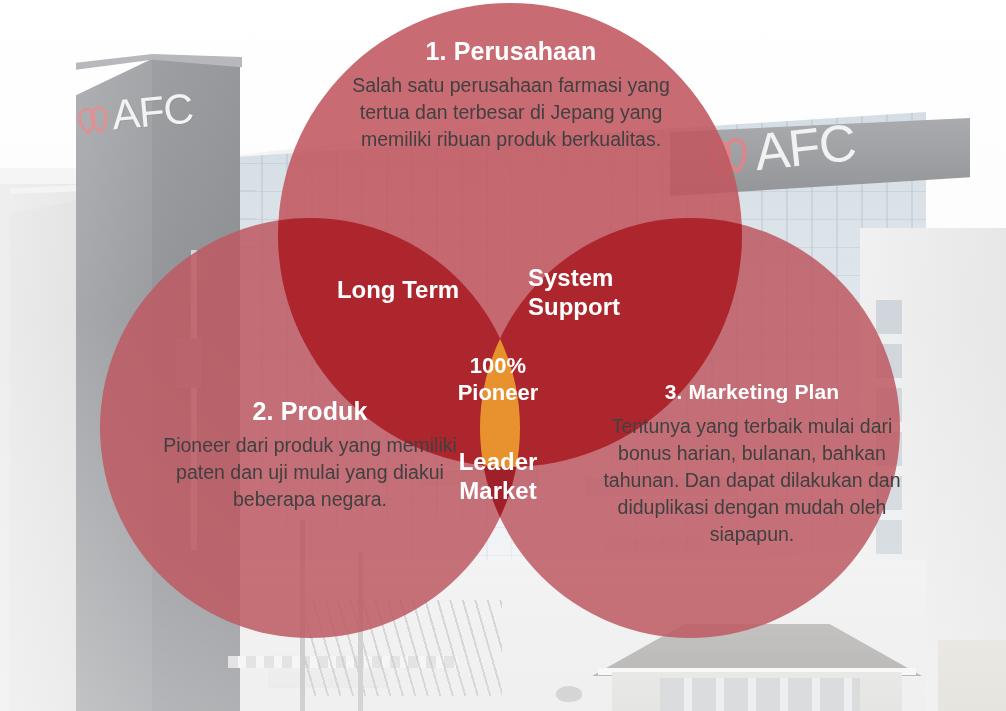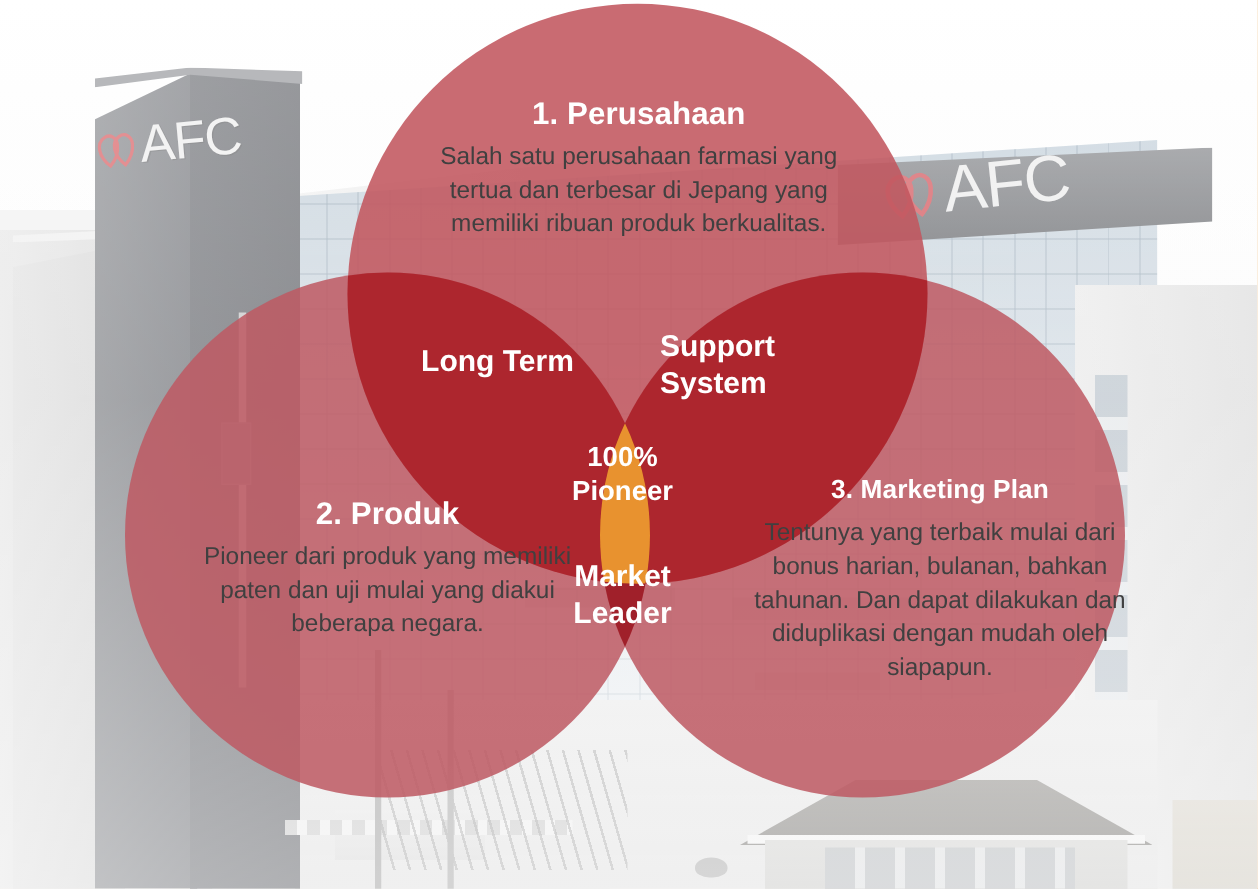--- a/index.html
+++ b/index.html
@@ -221,7 +221,7 @@
     color: #404040;
   }
 
-  #blk-top { left: 346px; top: 36px; width: 330px; margin-top: 40px; }
+  #blk-top { left: 346px; top: 36px; width: 330px; }
   #blk-top .t-head { font-size: 25px; line-height: 30px; margin-bottom: 6px; }
   #blk-top .t-body { font-size: 19.5px; line-height: 27px; }
 

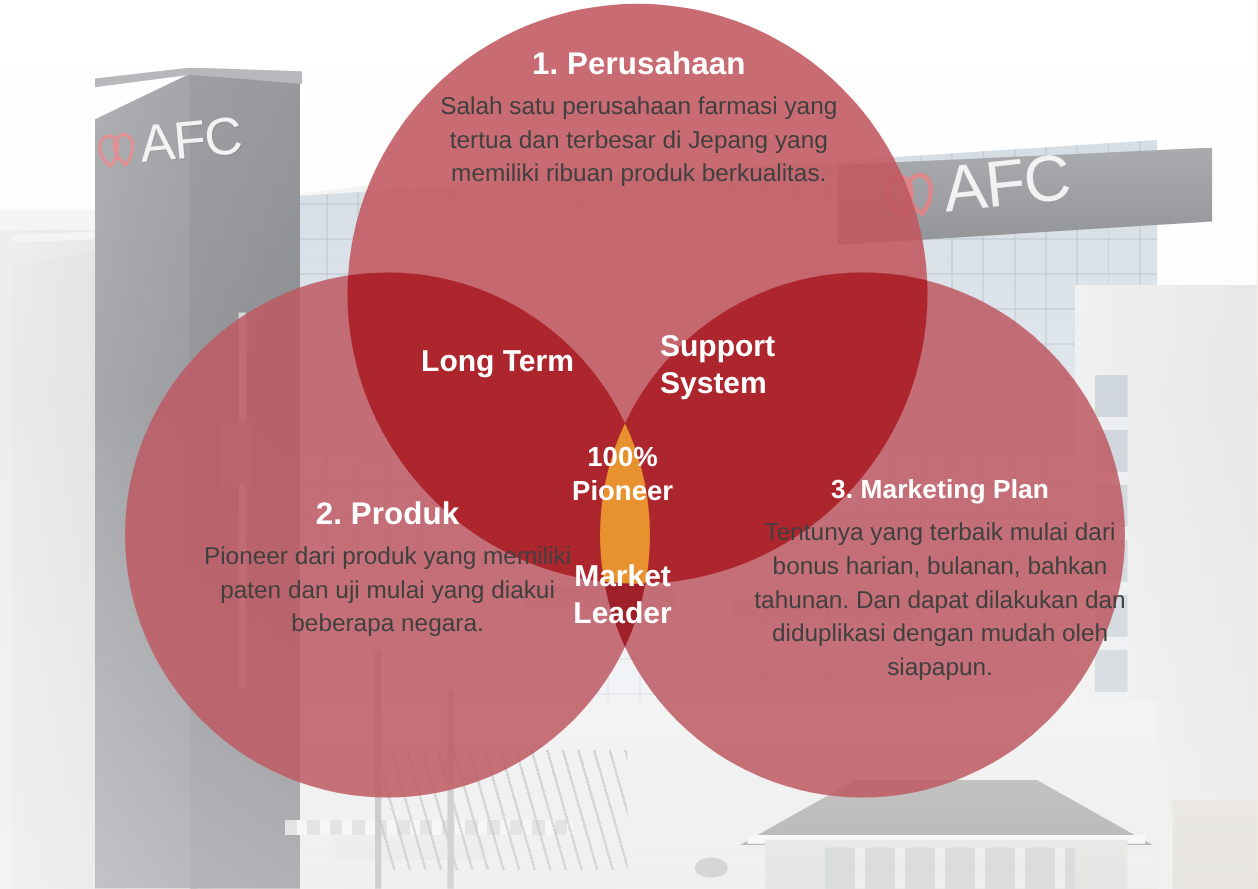--- a/index.html
+++ b/index.html
@@ -368,8 +368,8 @@
   <div class="txt" id="lbl-longterm">Long Term</div>
 
   <div class="txt" id="lbl-support">
+    <div>System</div>
     <div>Support</div>
-    <div>System</div>
   </div>
 
   <div class="txt" id="lbl-closing">

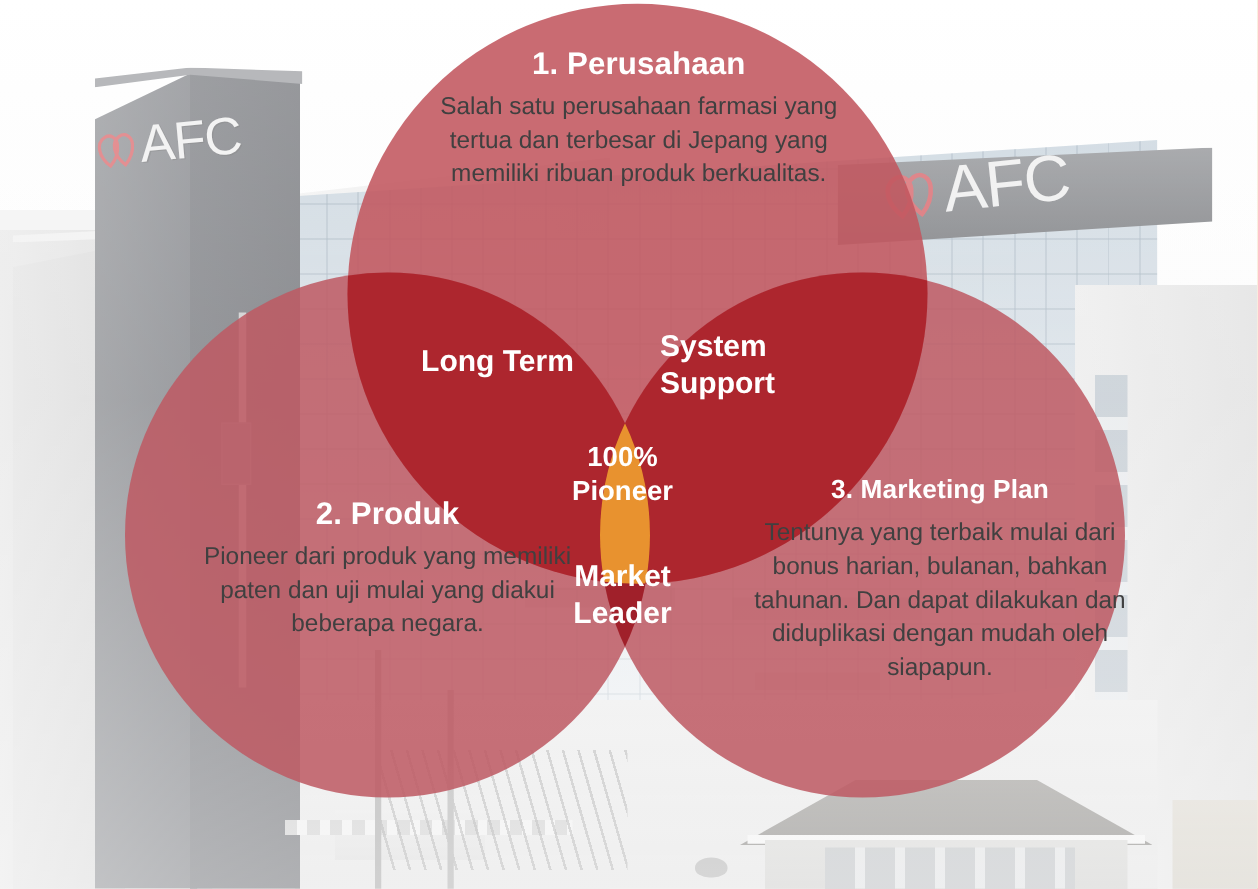--- a/index.html
+++ b/index.html
@@ -378,8 +378,8 @@
   </div>
 
   <div class="txt" id="lbl-market">
+    <div>Leader</div>
     <div>Market</div>
-    <div>Leader</div>
   </div>
 
 </div>

